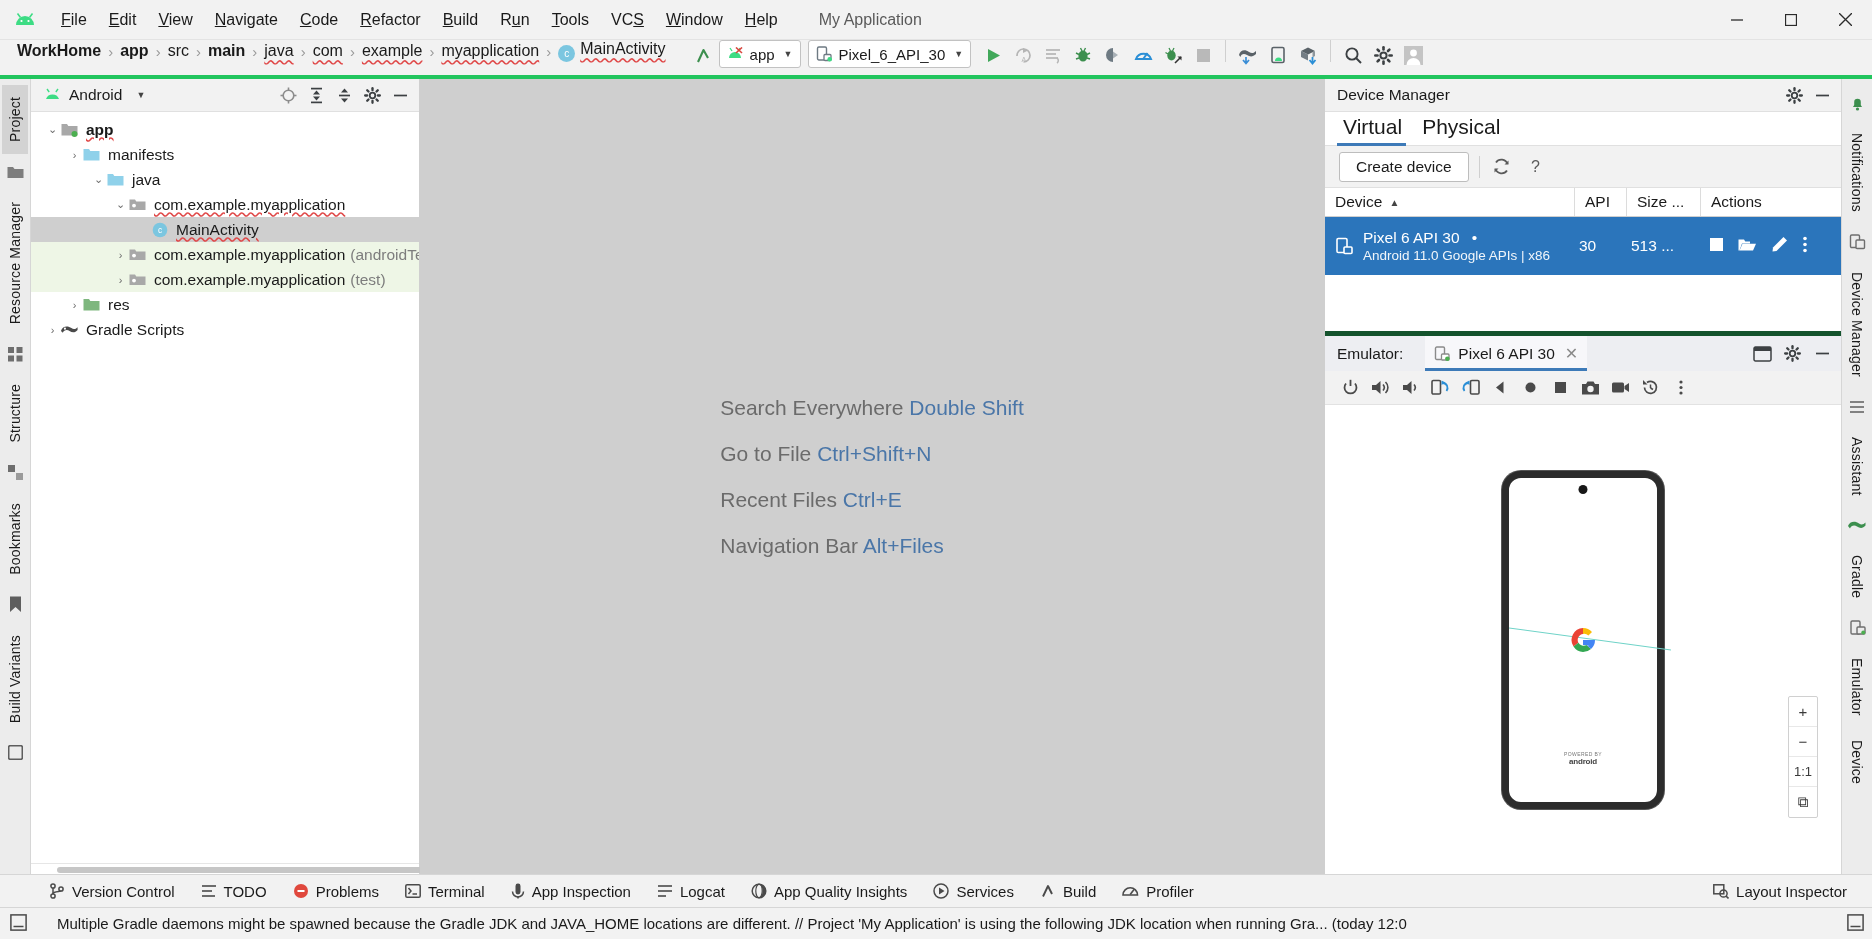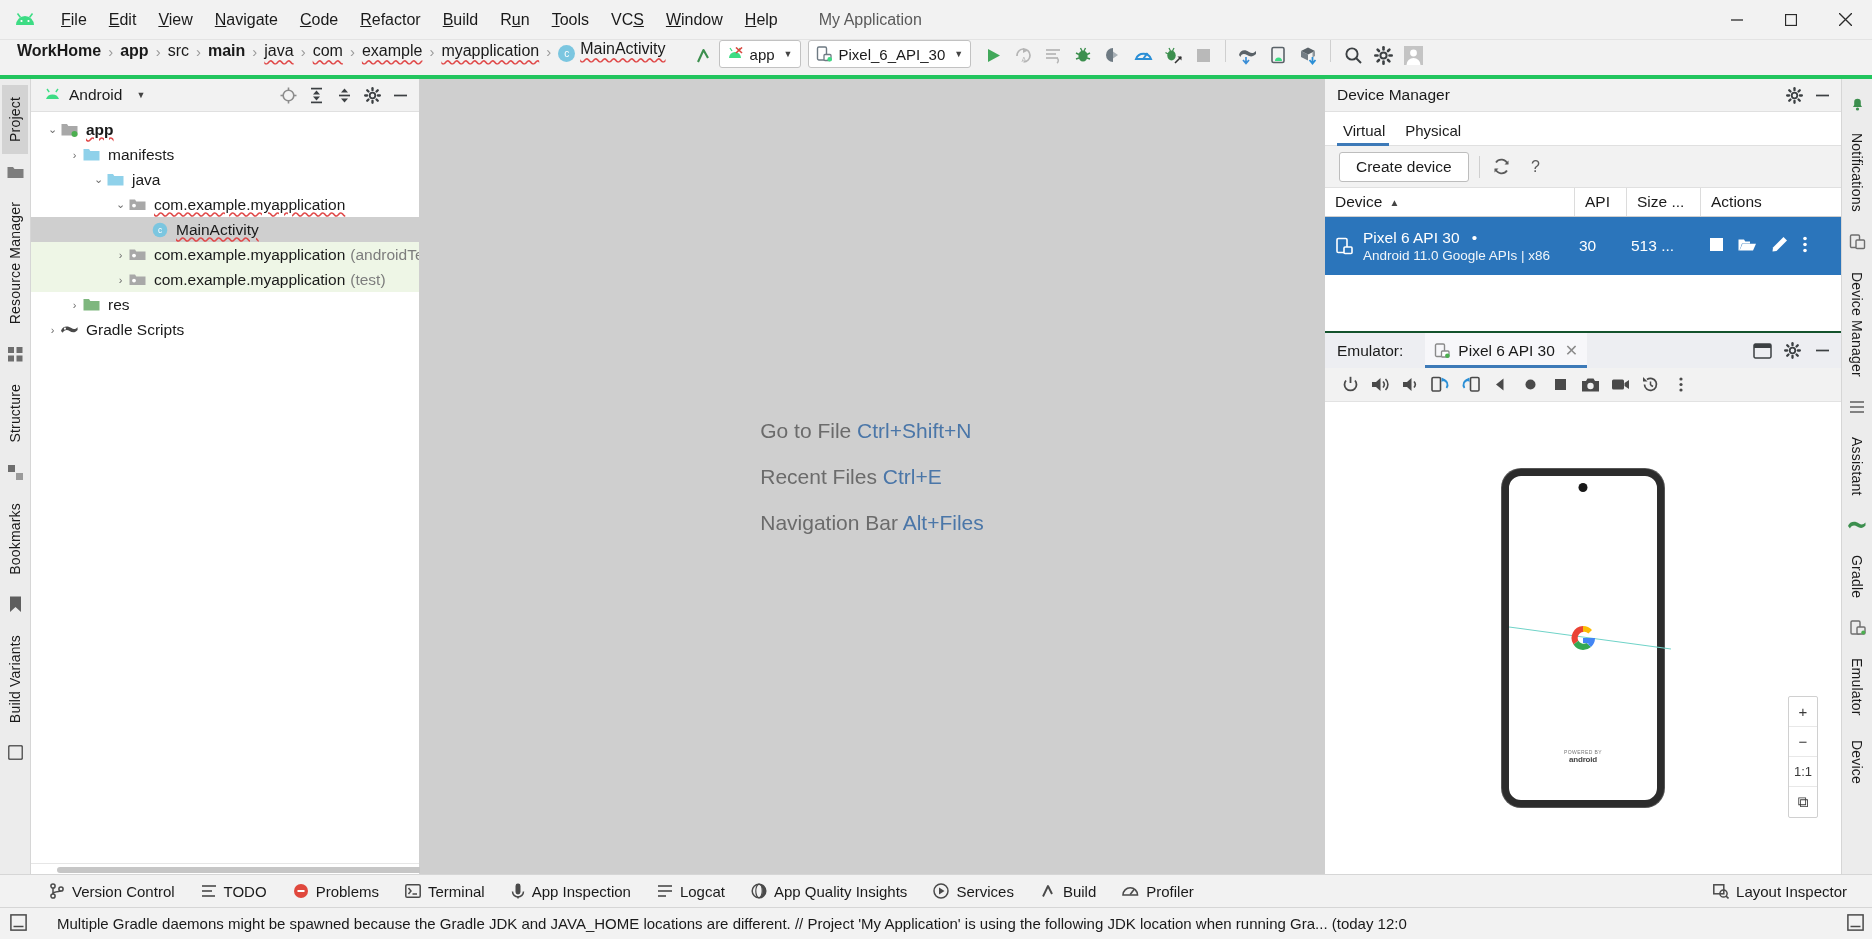--- a/index.html
+++ b/index.html
@@ -108,7 +108,7 @@
   .dm-title { font-size: 15.5px; }
   .dm-tabs { height: 34px; display: flex; align-items: flex-end; background: #fff;
              padding-left: 10px; border-bottom: 1px solid #e0e0e0; position: relative; }
-  .dm-tab { font-size: 15px; padding: 0 12px 6px 8px; color: #1a1a1a; position: relative; margin-top: 44px; }
+  .dm-tab { font-size: 21px; padding: 0 12px 6px 8px; color: #1a1a1a; position: relative; margin-top: 44px; }
   .dm-tab.active::after { content: ''; position: absolute; left: 2px; right: 8px;
                           bottom: -1px; height: 3px; background: #3d7ab8; }
   .dm-tools { height: 42px; background: #f2f2f2; display: flex; align-items: center;

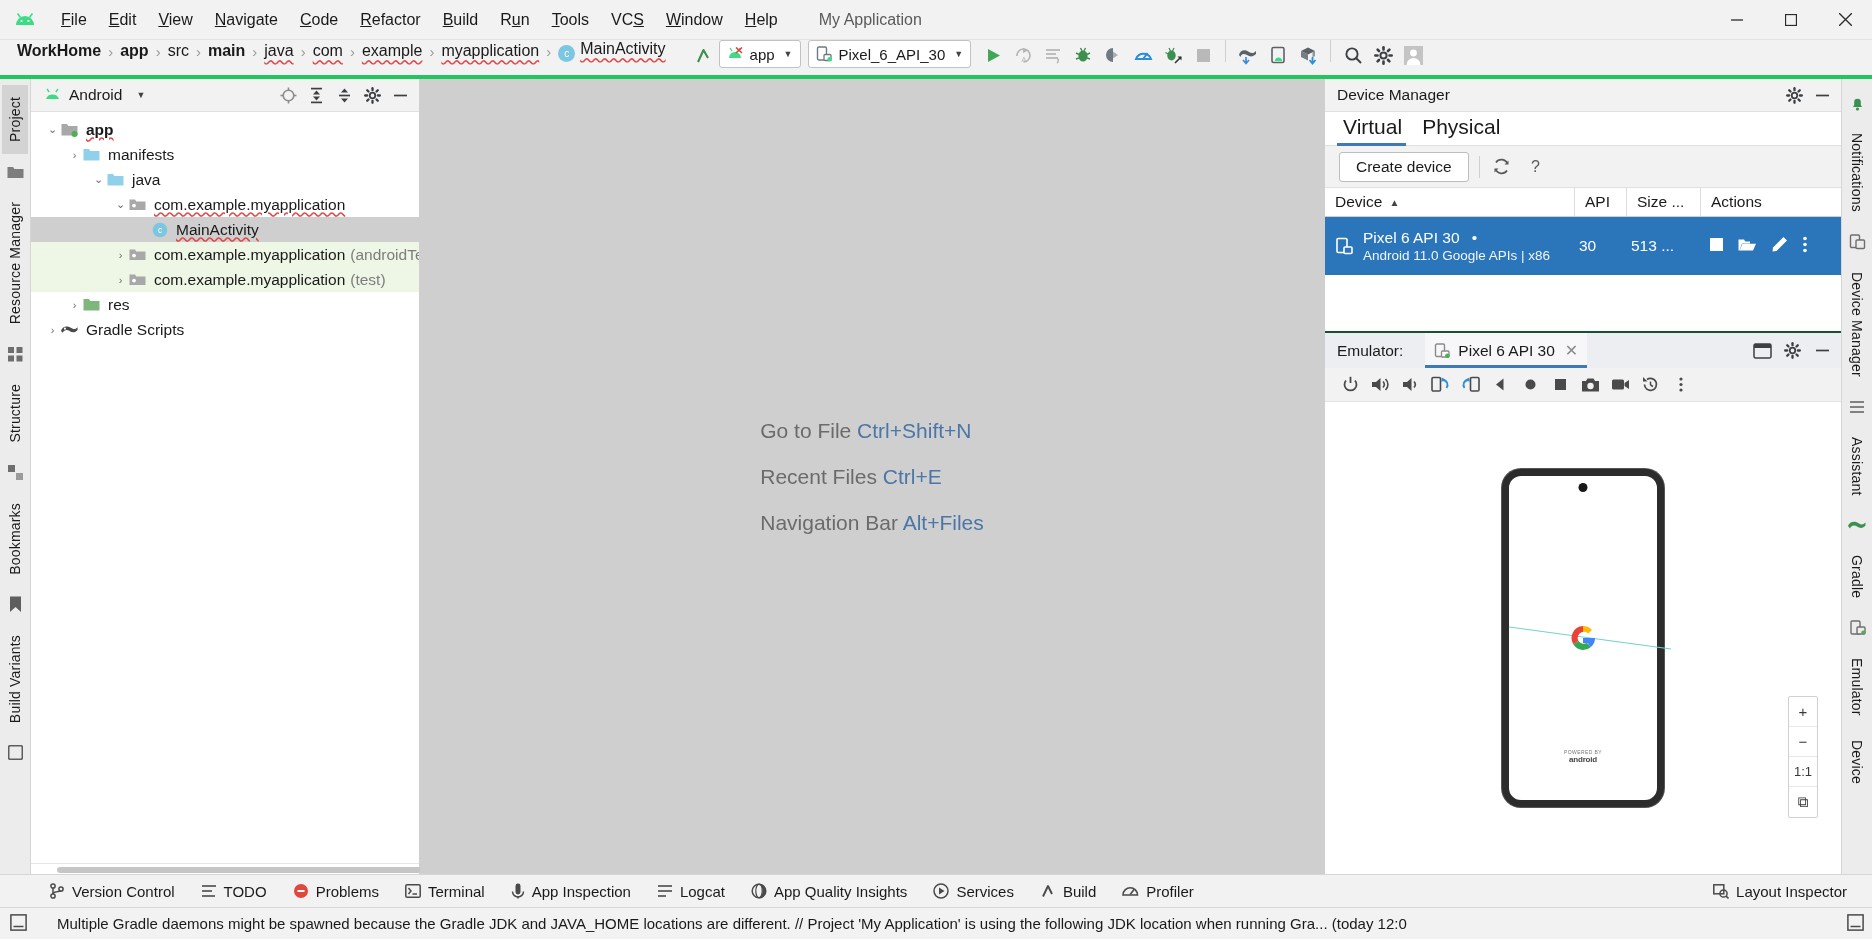--- a/index.html
+++ b/index.html
@@ -136,7 +136,7 @@
 
   
   .em { flex: 1; display: flex; flex-direction: column; background: #fff; min-height: 0;
-        border-top: 2px solid #14532d; }
+        border-top: 5px solid #14532d; }
   .em-head { height: 35px; background: #edeef2; display: flex; align-items: center;
              padding: 0 6px 0 12px; }
   .em-lbl { font-size: 15.5px; margin-right: 22px; }

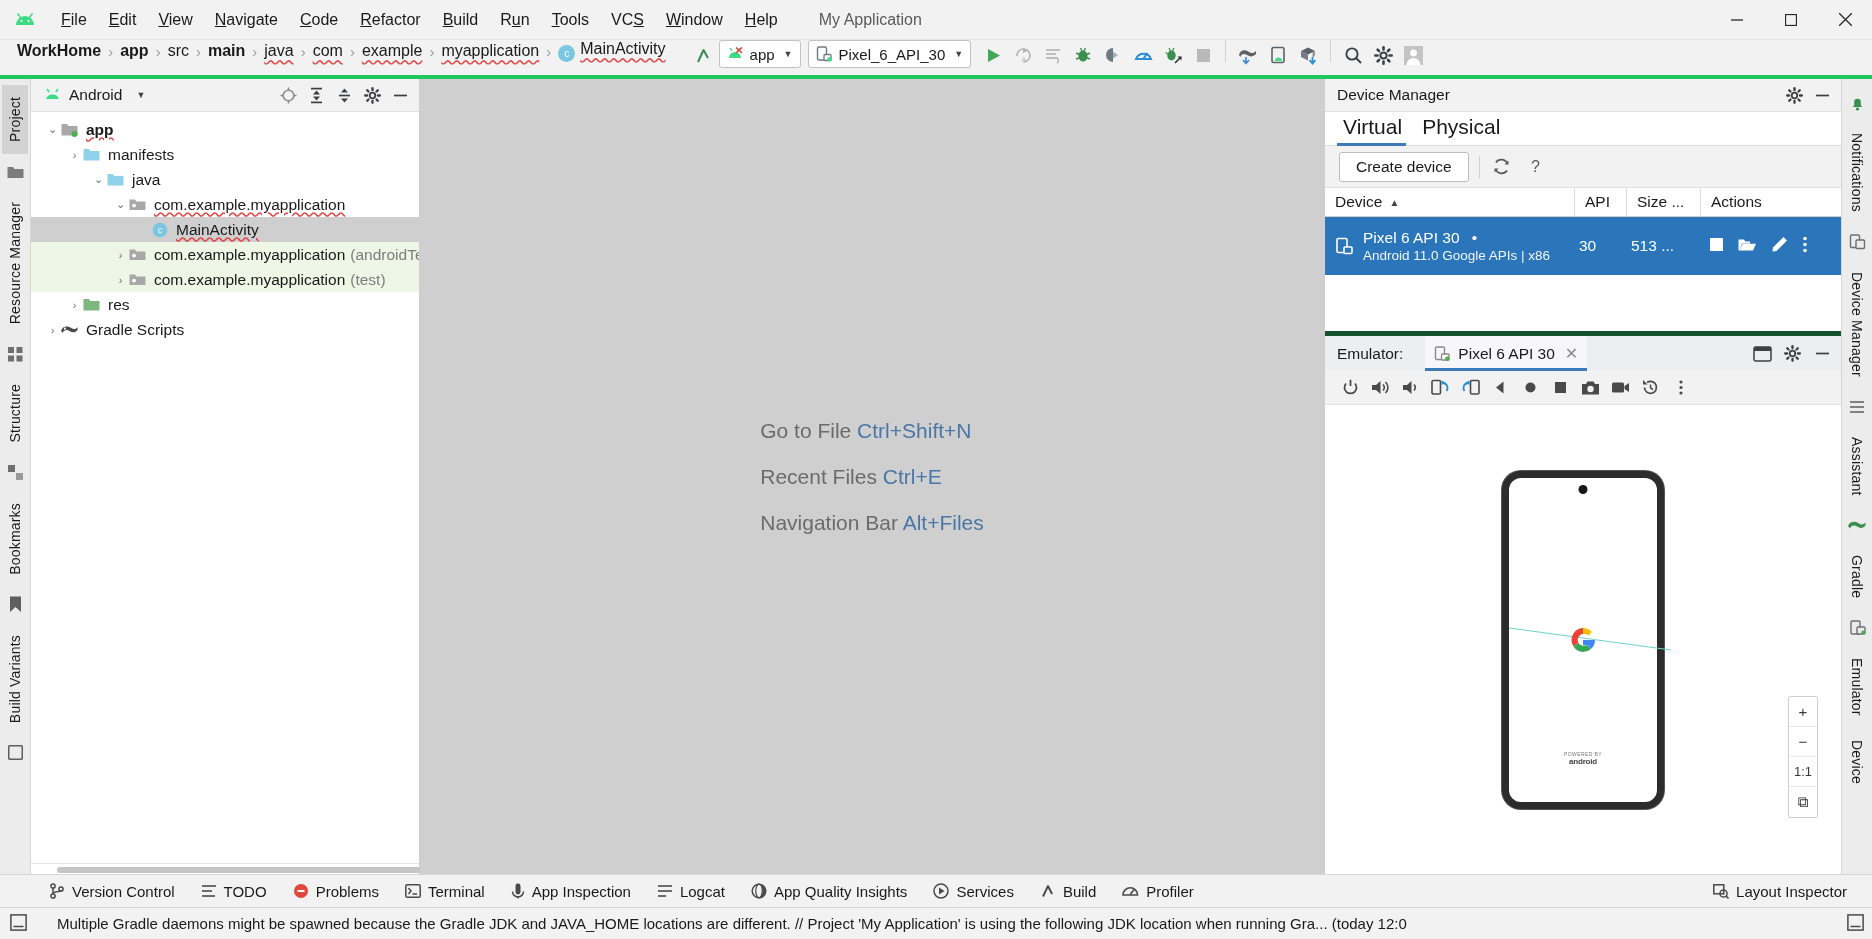--- a/index.html
+++ b/index.html
@@ -600,6 +600,9 @@
     <div class="editor">
       <div class="tips">
         <div class="tip">
+          <span>Search Everywhere </span><span class="k">Double Shift</span>
+        </div>
+        <div class="tip">
           <span>Go to File </span><span class="k">Ctrl+Shift+N</span>
         </div>
         <div class="tip">

